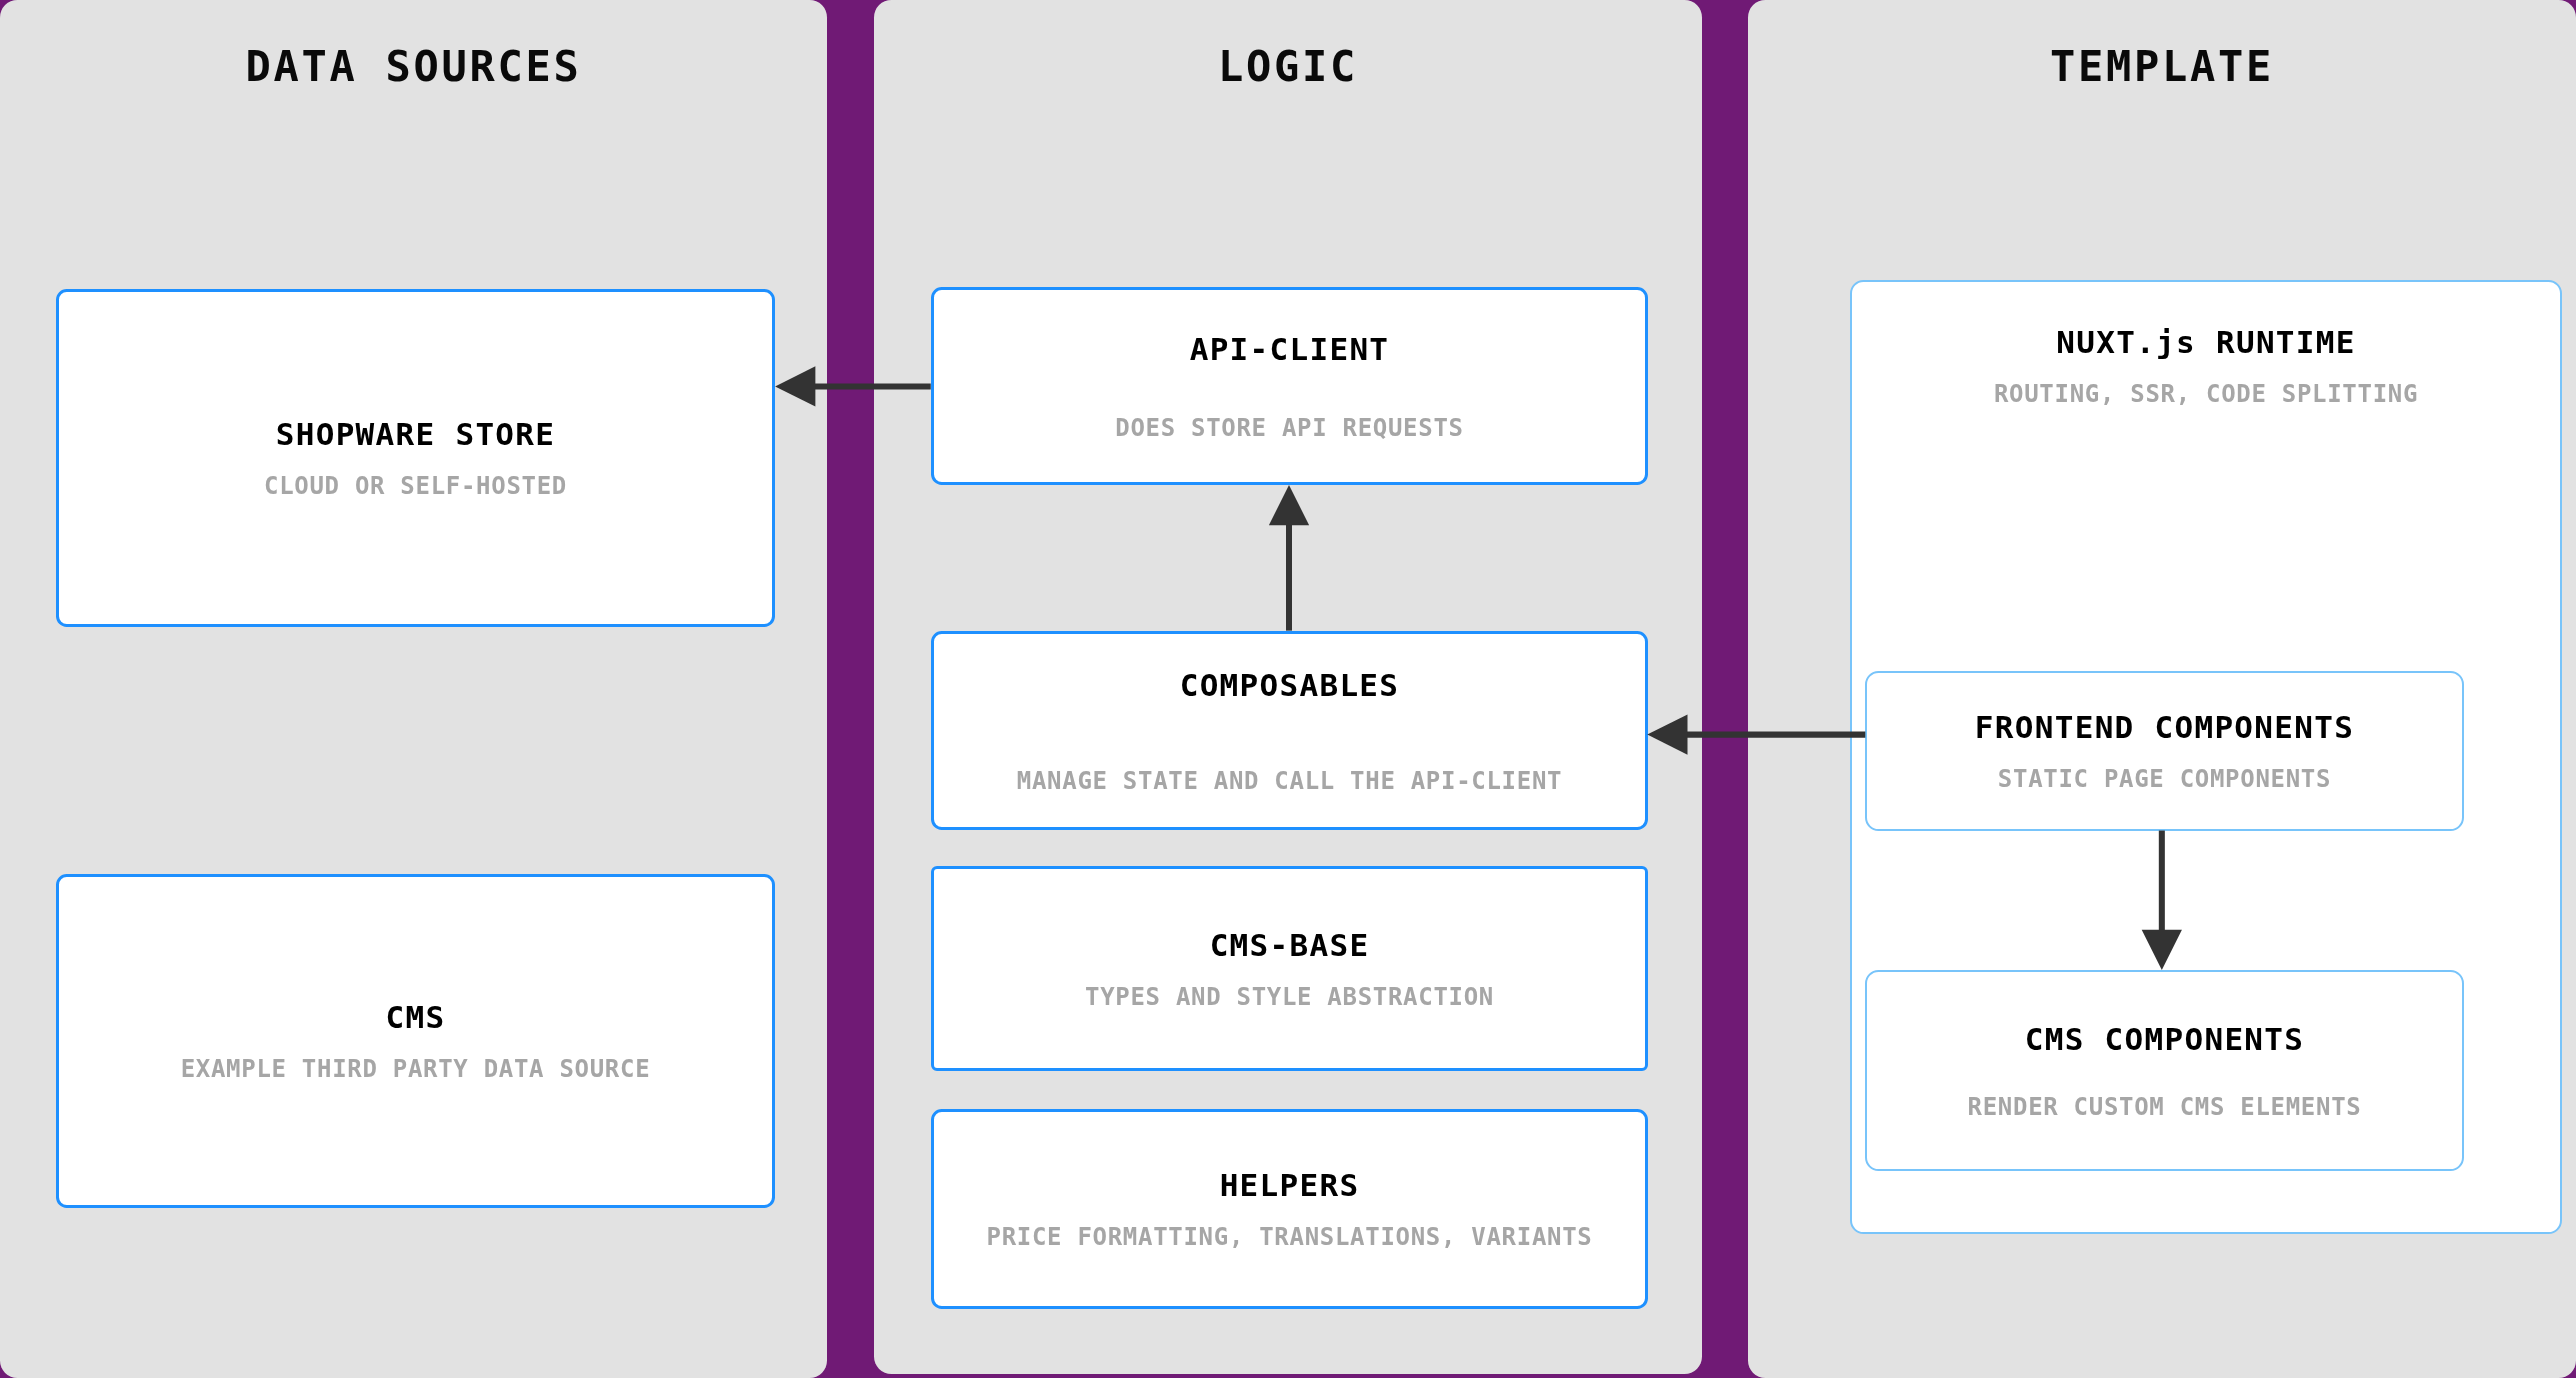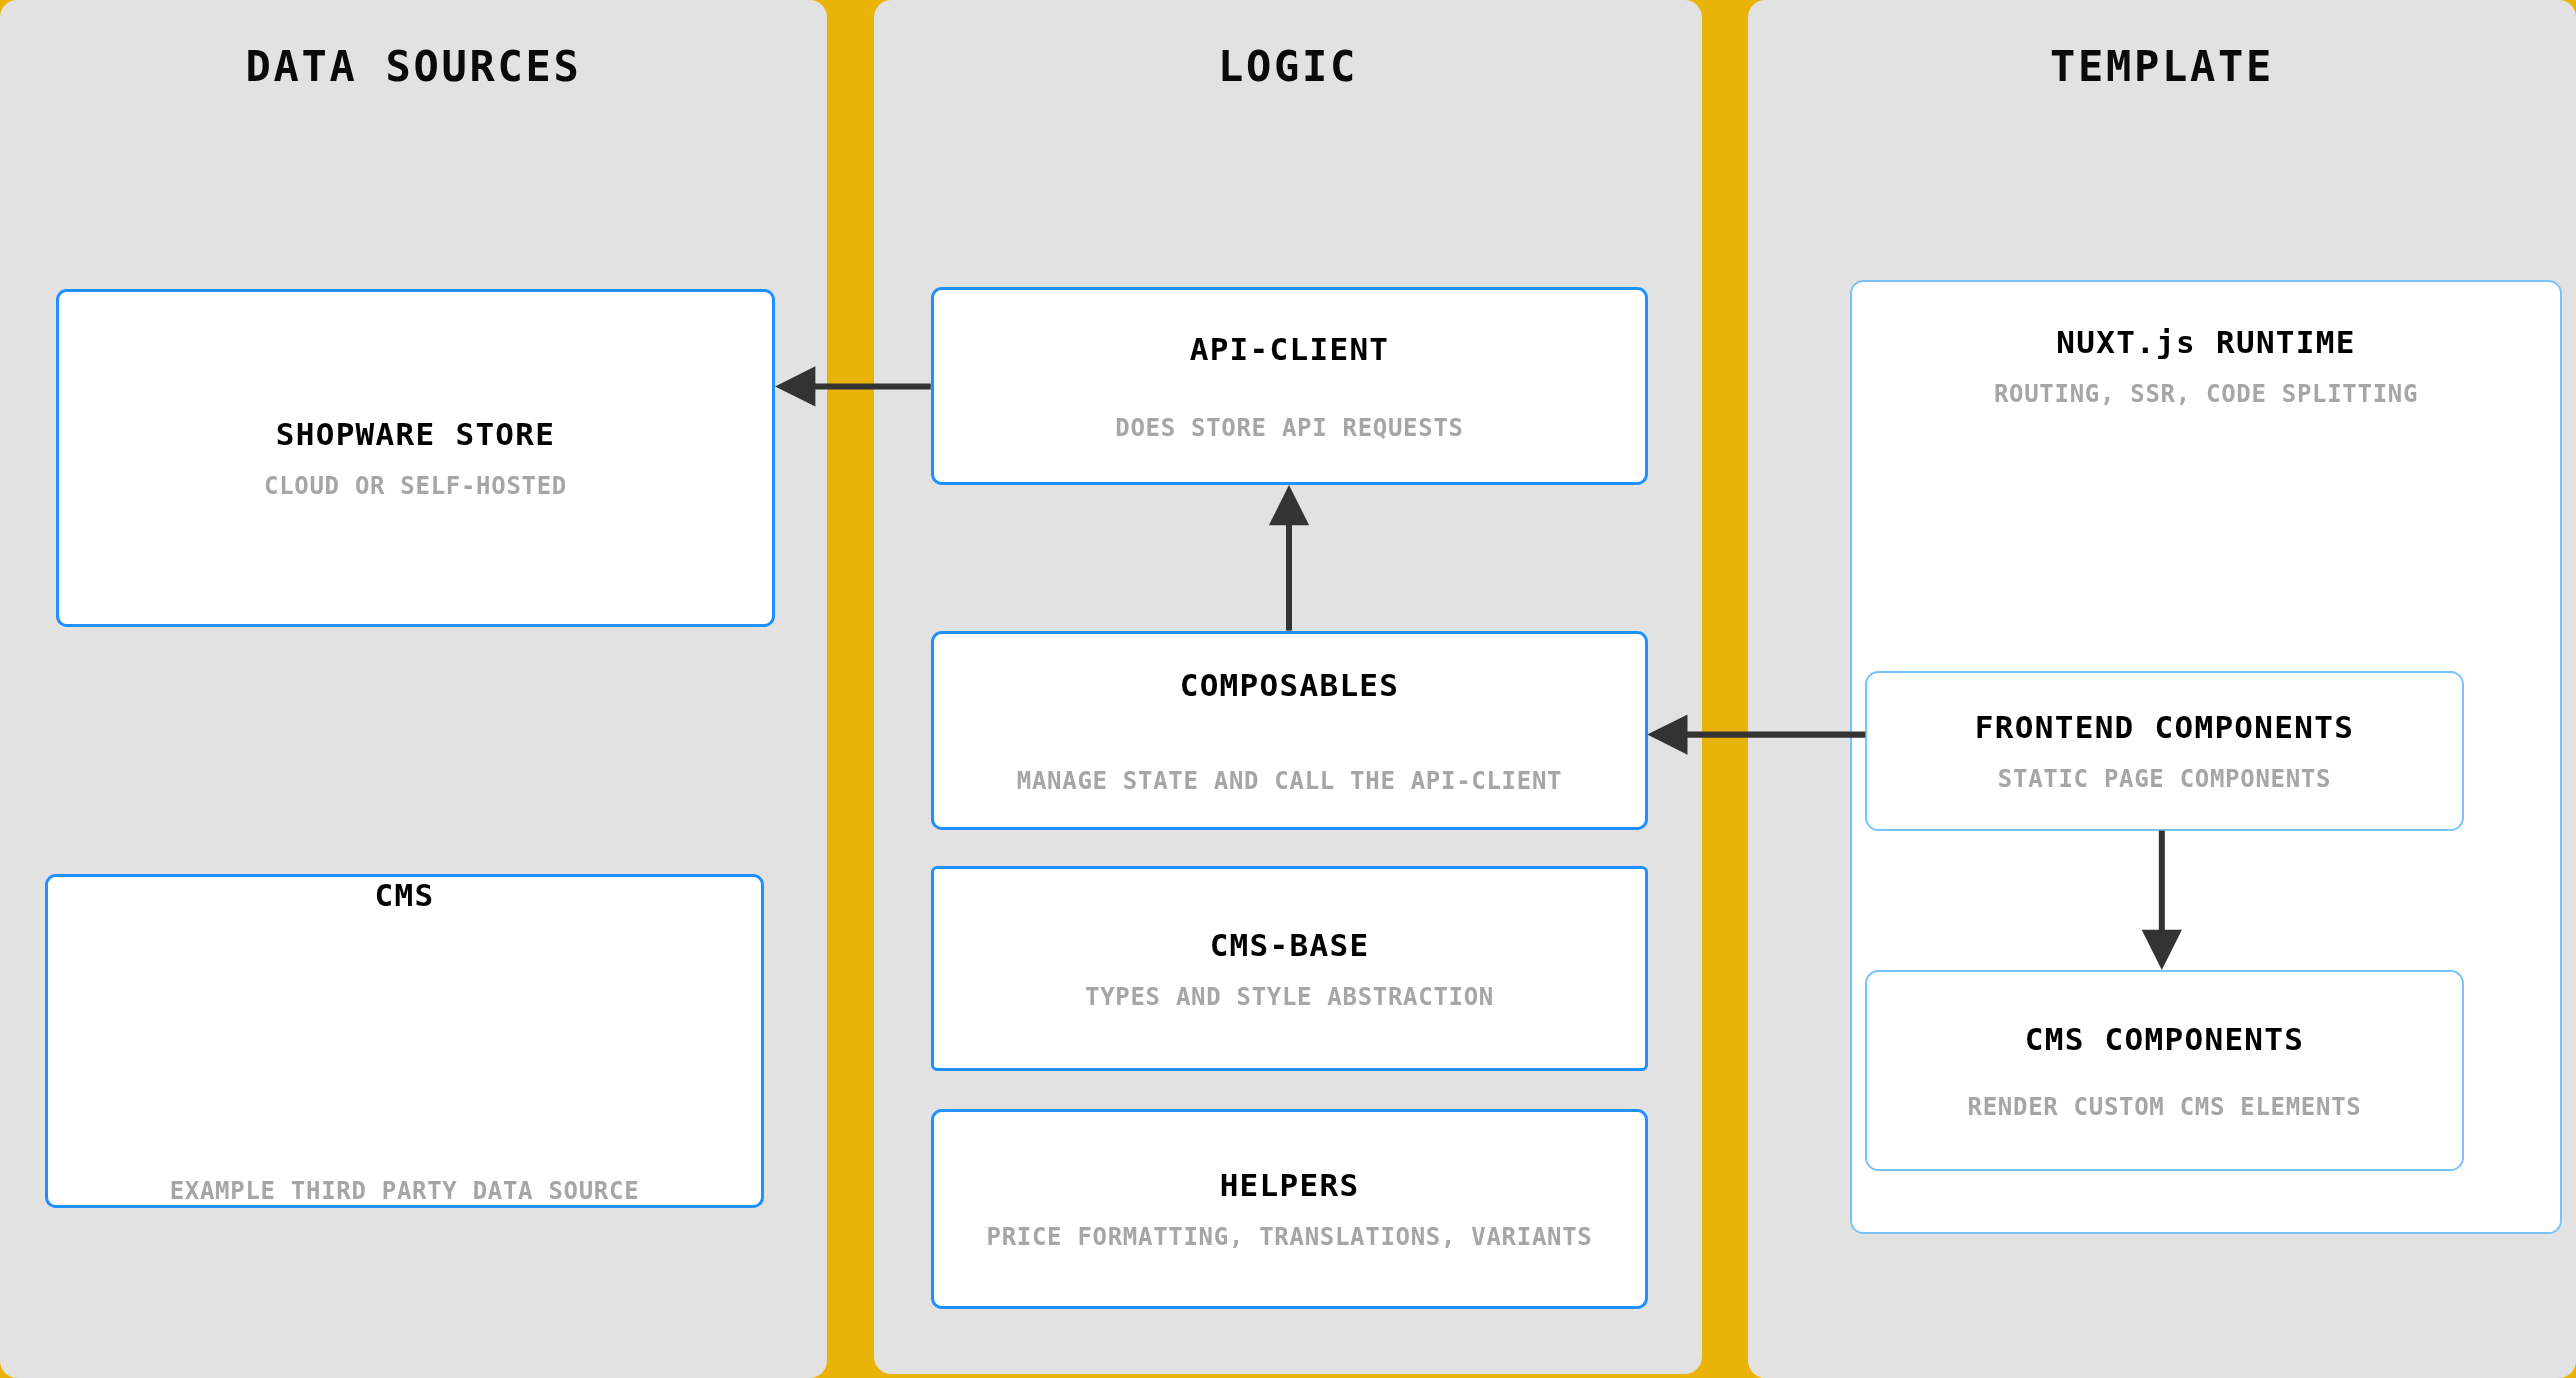--- a/index.html
+++ b/index.html
@@ -18,7 +18,7 @@
     position: relative;
     width: 2576px;
     height: 1378px;
-    background: #eab308;
+    background: #701a75;
   }
 
   

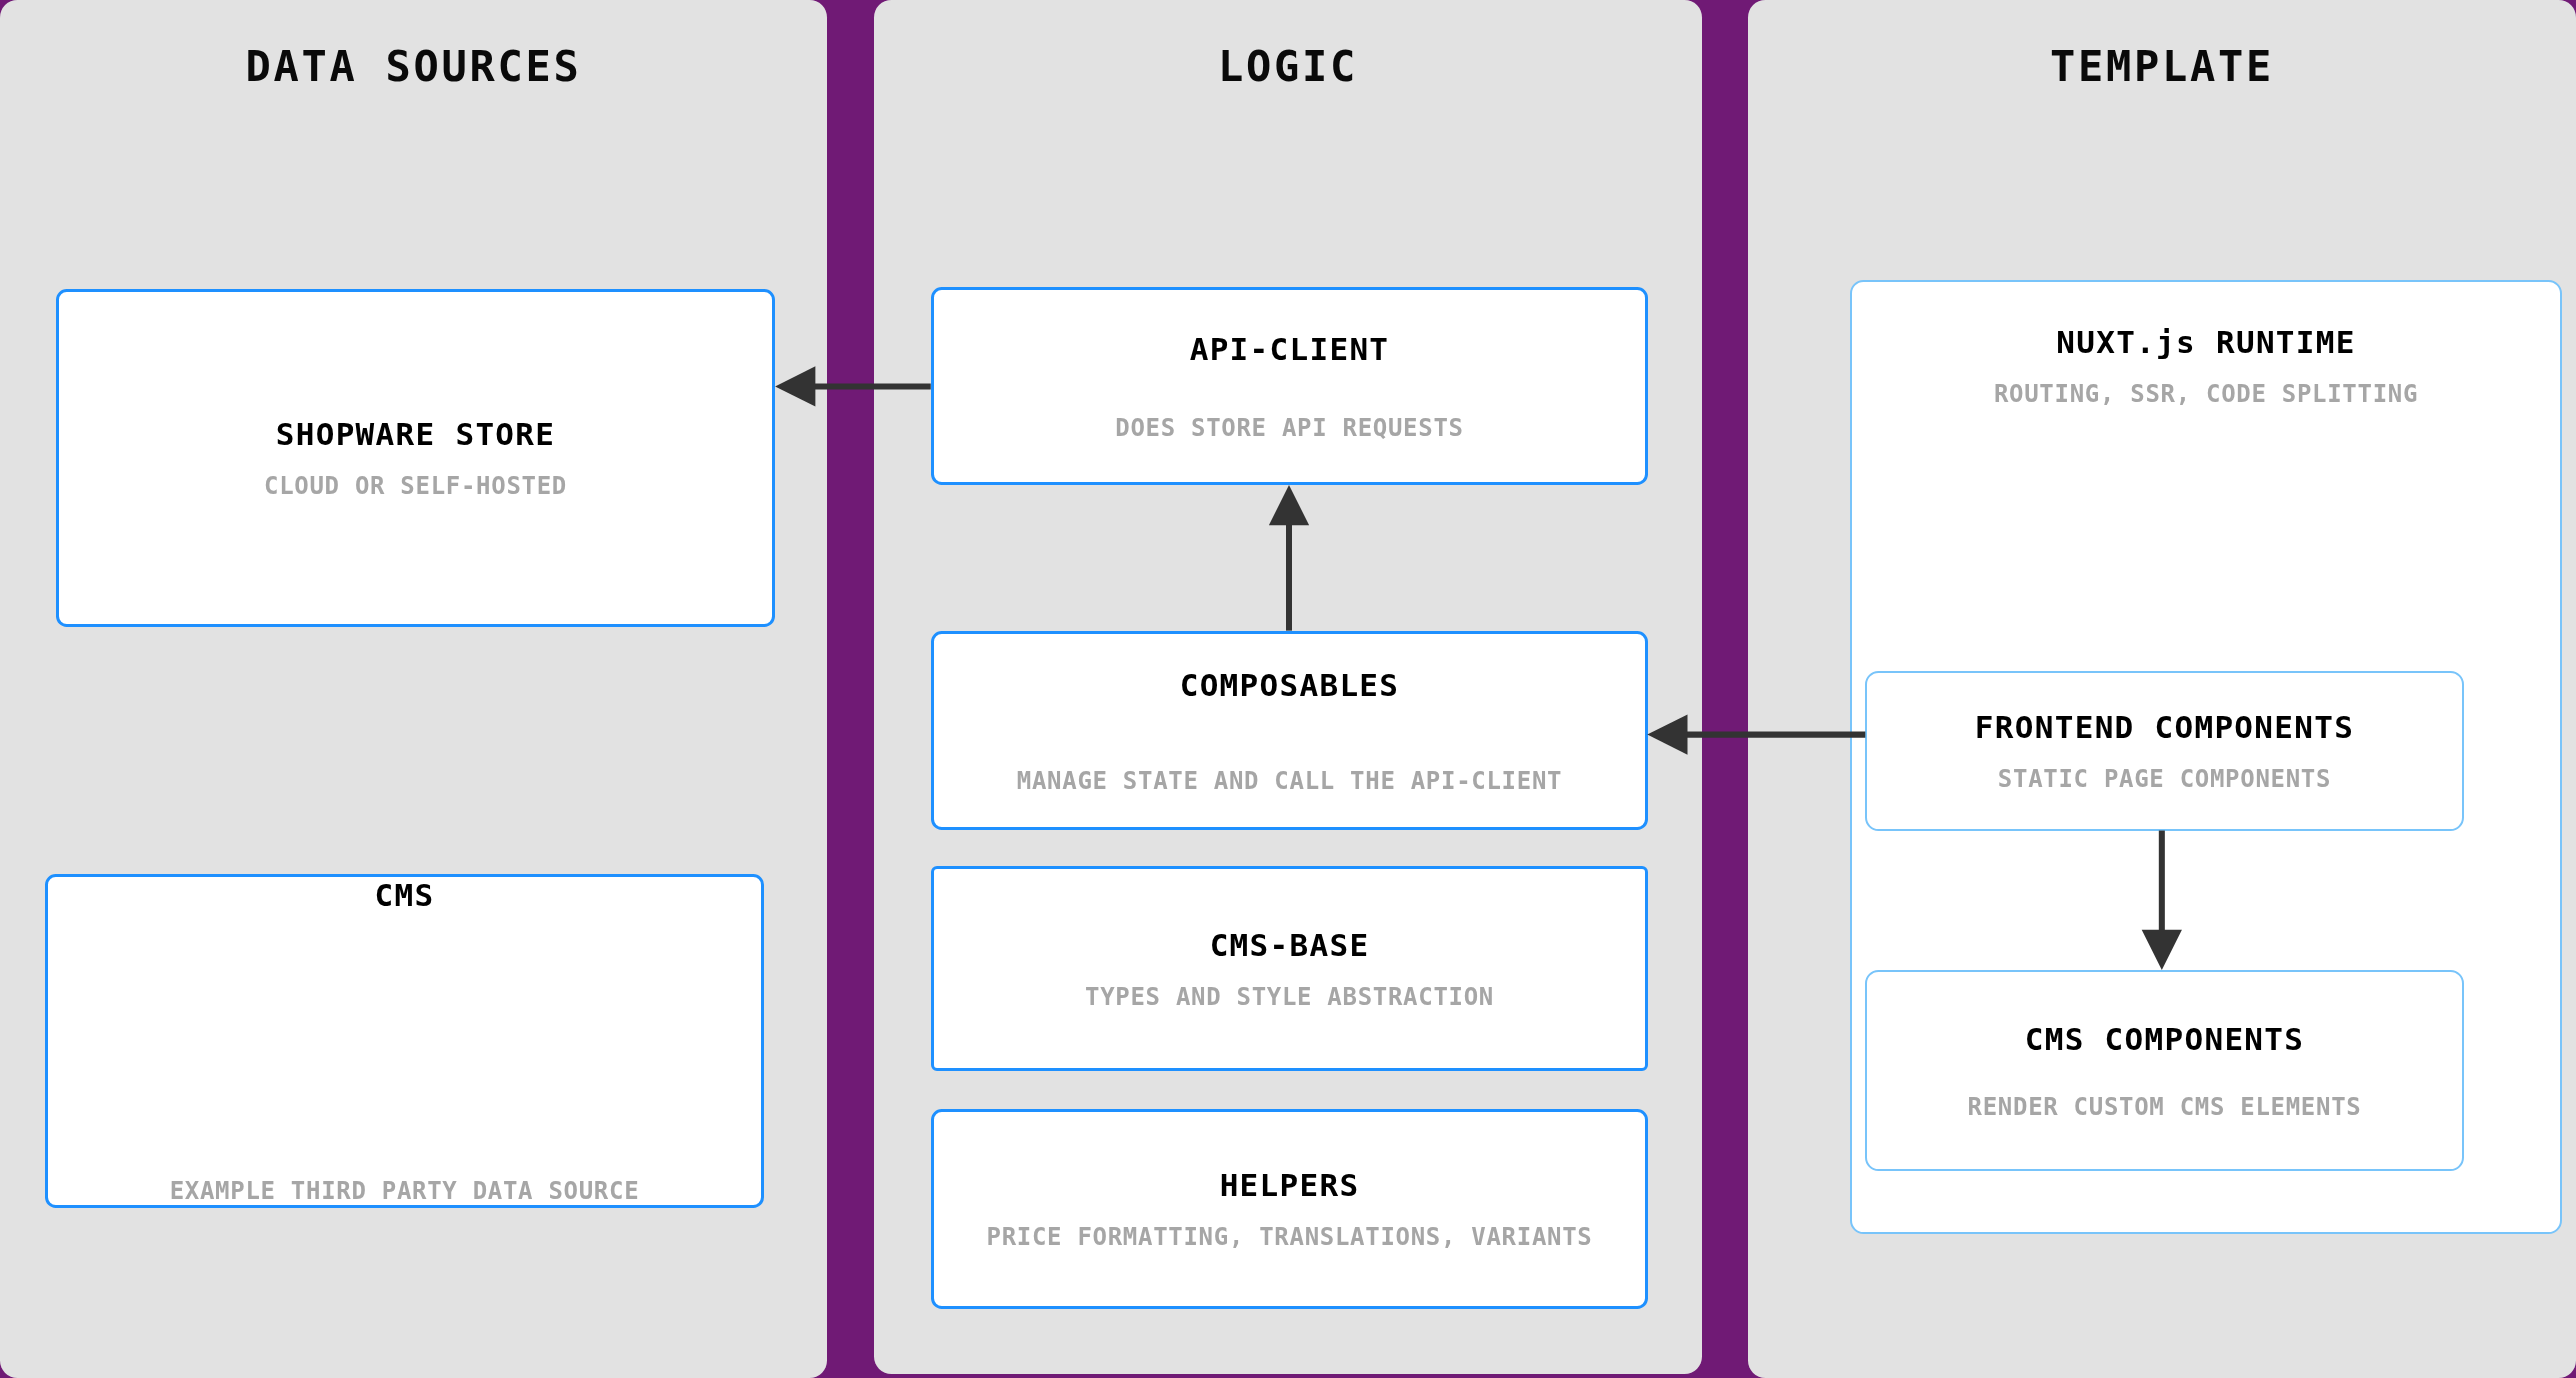--- a/index.html
+++ b/index.html
@@ -115,7 +115,7 @@
     <div class="node-sub">CLOUD OR SELF-HOSTED</div>
   </div>
 
-  <div class="node" style="left:45px; top:874px; width:719px; height:334px;justify-content:space-between;">
+  <div class="node" style="left:56px; top:874px; width:719px; height:334px;">
     <div class="node-title">CMS</div>
     <div class="node-sub">EXAMPLE THIRD PARTY DATA SOURCE</div>
   </div>

